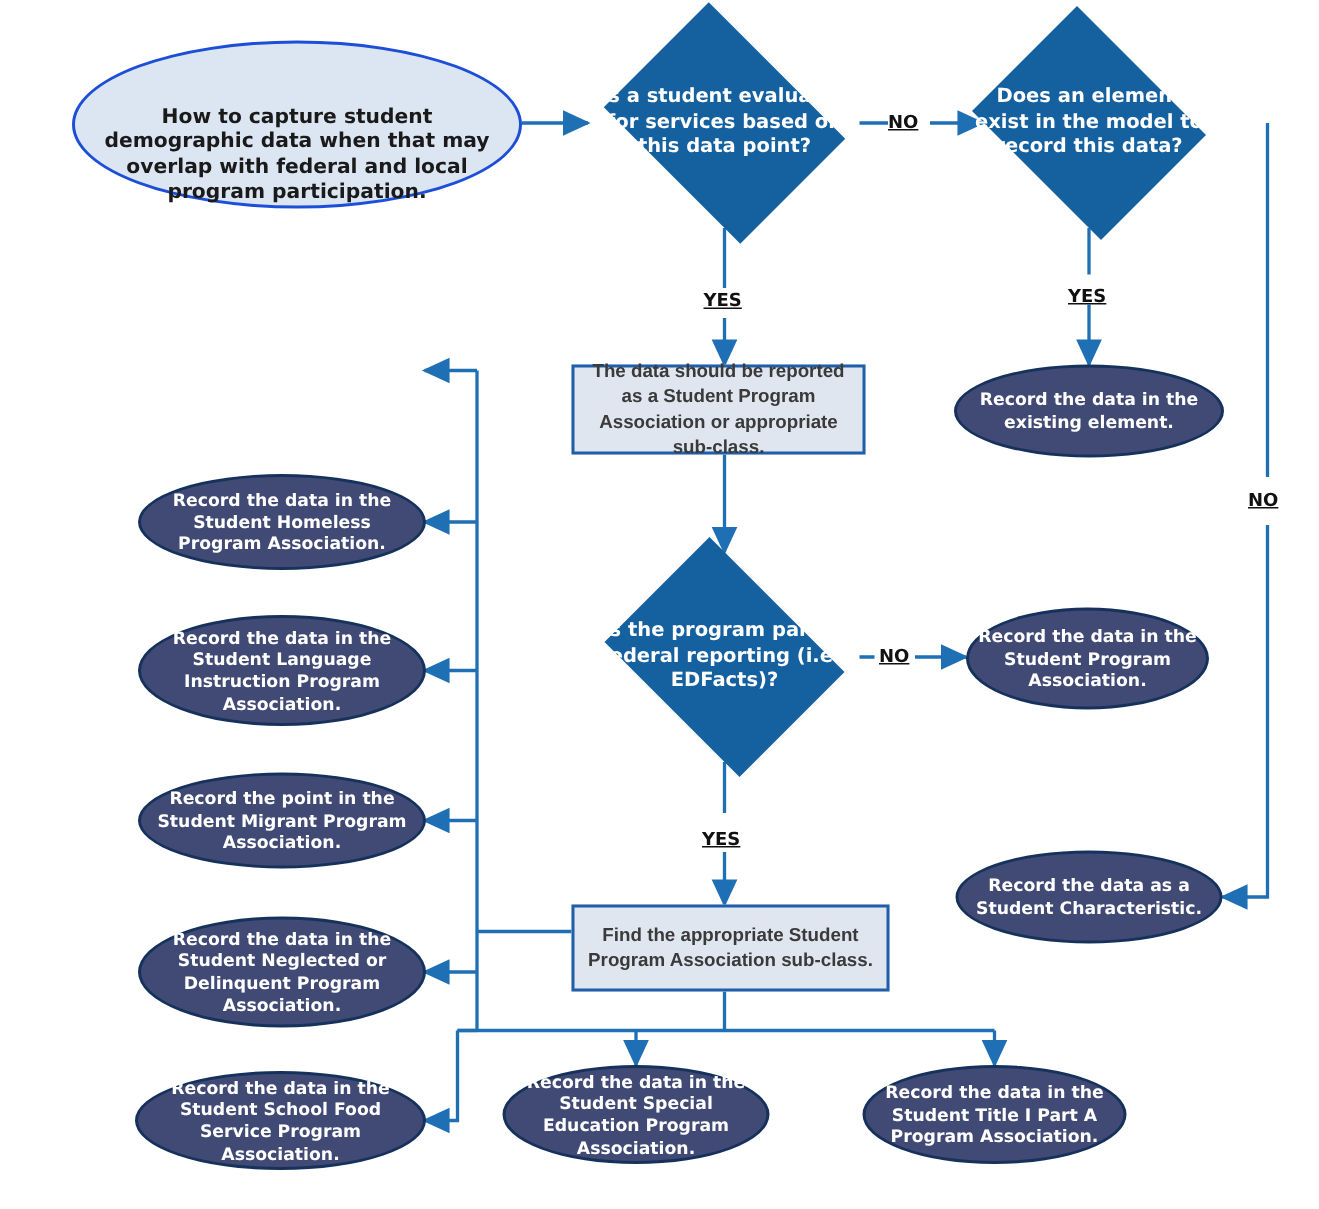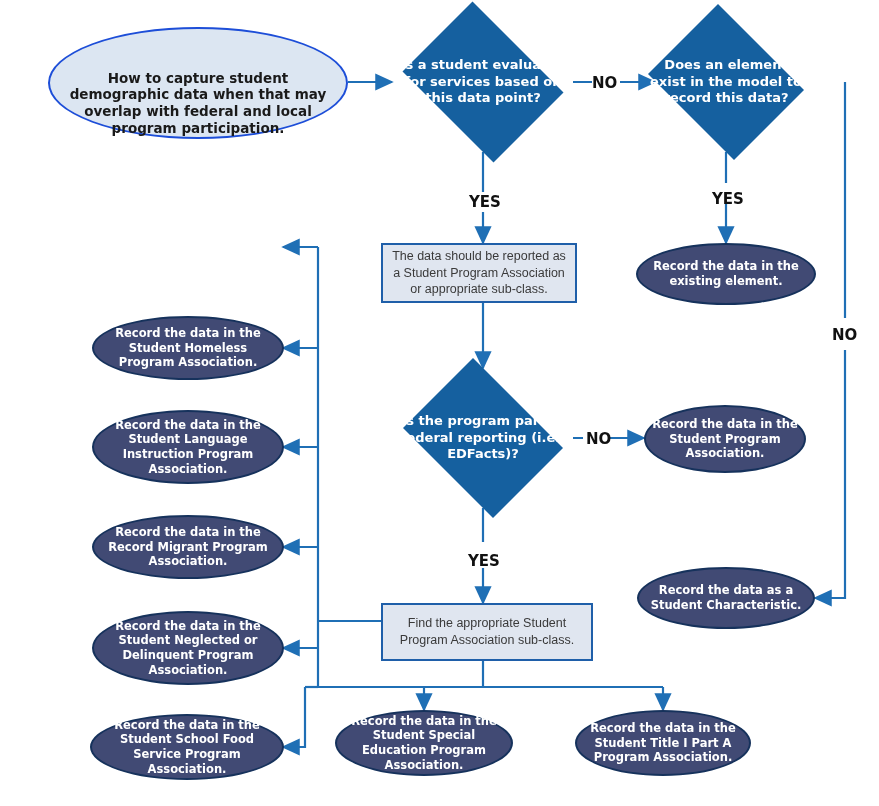--- a/index.html
+++ b/index.html
@@ -97,12 +97,13 @@
 
   .edge-label {
     position: absolute;
-    font-size: 15px;
+    font-size: 12px;
     font-weight: bold;
     color: #111111;
     font-family: "DejaVu Sans", sans-serif;
     z-index: 6;
     white-space: nowrap;
+    text-decoration: underline;
   }
 </style>
 </head>

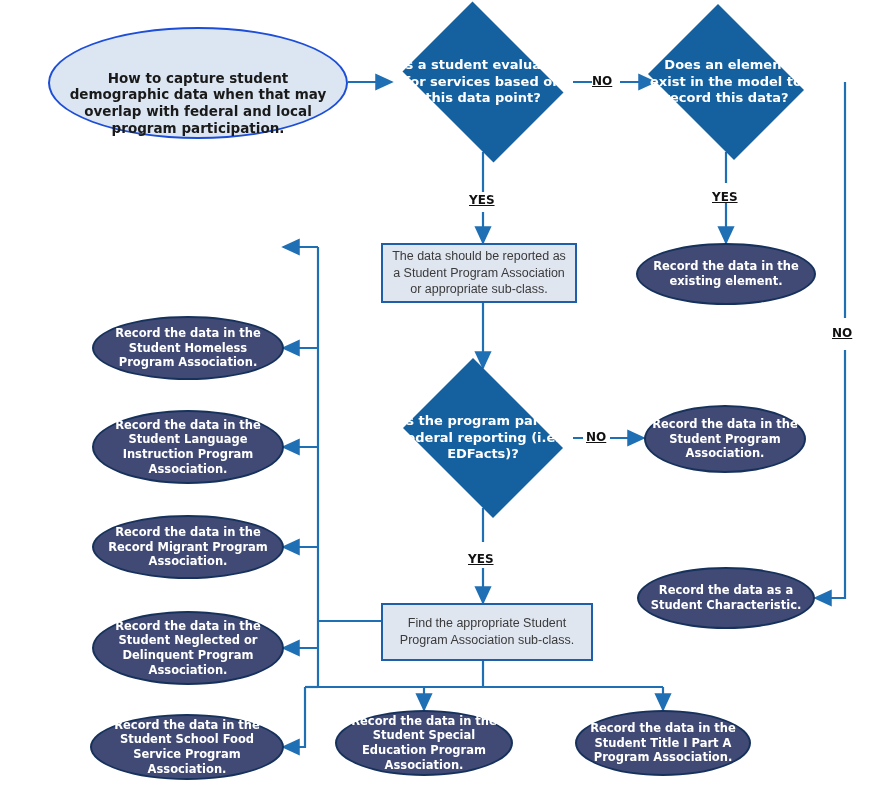--- a/index.html
+++ b/index.html
@@ -82,6 +82,7 @@
     font-size: 12.5px;
     line-height: 1.35;
     font-family: "Liberation Sans", sans-serif;
+    font-weight: bold;
   }
 
   

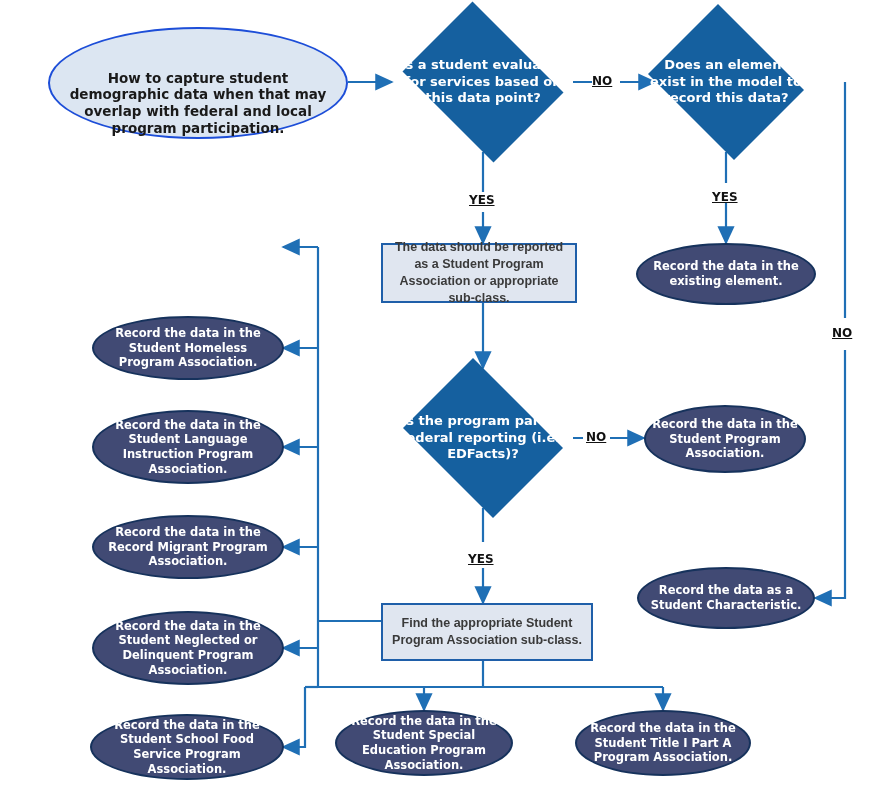--- a/index.html
+++ b/index.html
@@ -216,7 +216,7 @@
   </div>
 
   <div class="node n-terminal" style="left:92px; top:515px; width:192px; height:64px;">
-    <span class="txt">Record the data in the Record Migrant Program Association.</span>
+    <span class="txt">Record the point in the Student Migrant Program Association.</span>
   </div>
 
   <div class="node n-terminal" style="left:92px; top:611px; width:192px; height:74px;">

